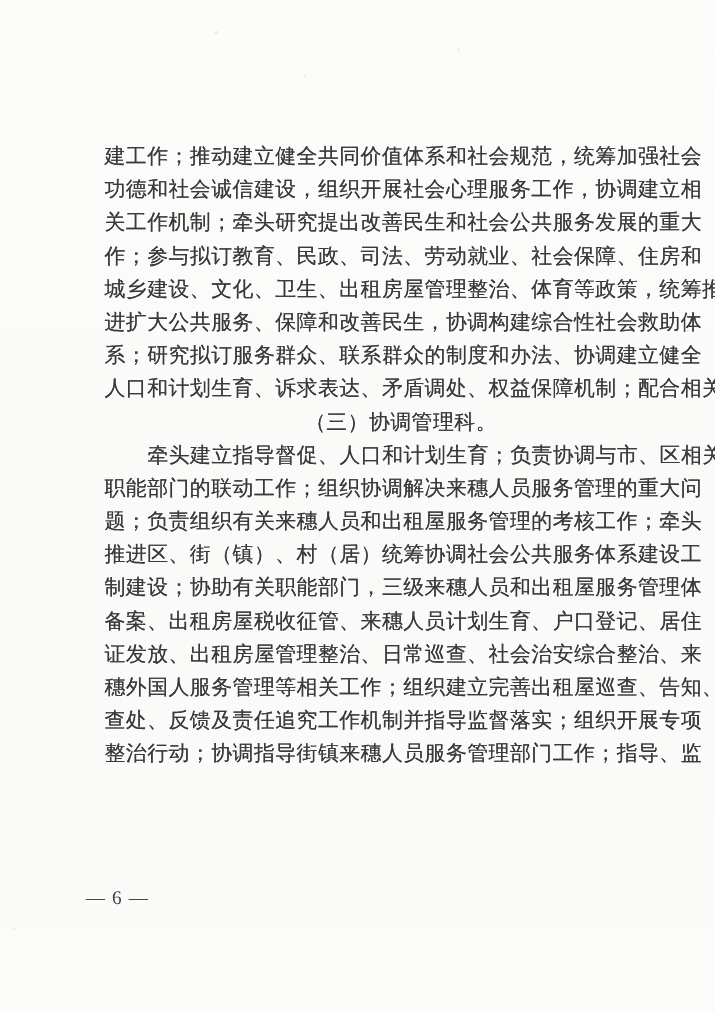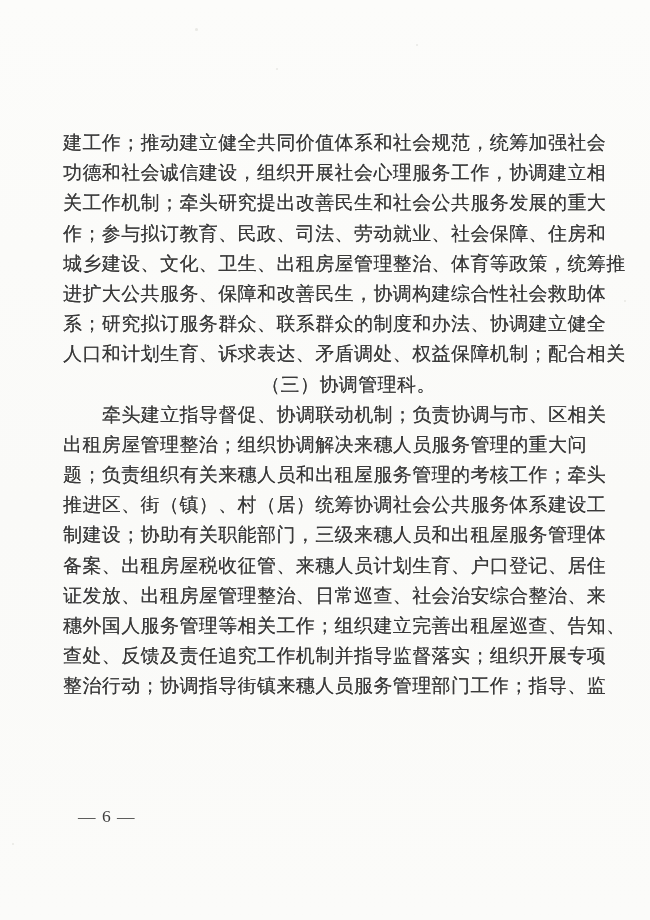--- a/index.html
+++ b/index.html
@@ -35,6 +35,7 @@
     white-space: nowrap;
     color: #3a3a3a;
     text-shadow: 0 0 0.4px #5a5a5a;
+    margin-left: 32px;
   }
   .text-line.indent-2 {
     padding-left: 39px;

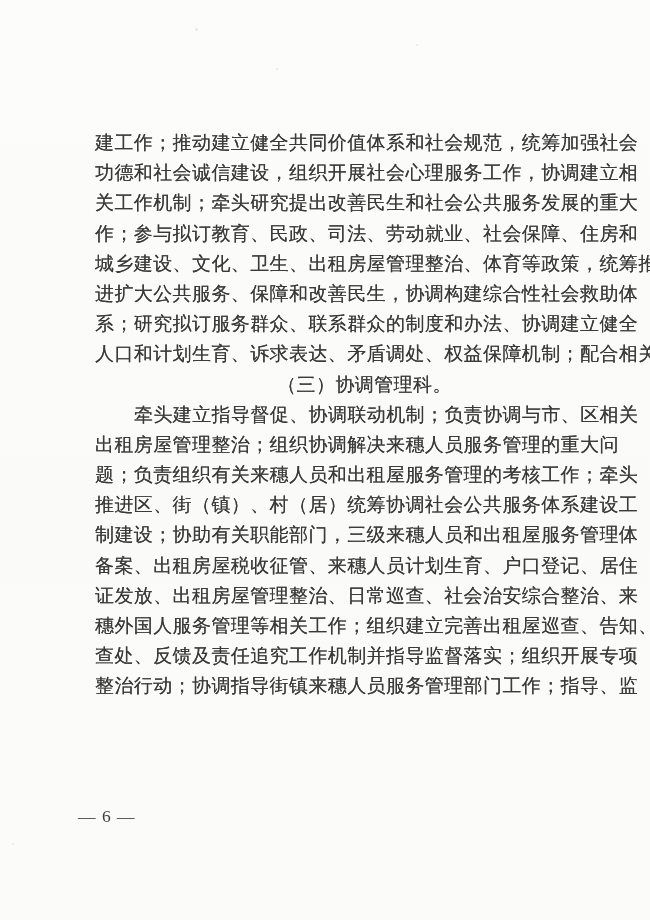--- a/index.html
+++ b/index.html
@@ -86,7 +86,7 @@
       <span class="text-line">系；研究拟订服务群众、联系群众的制度和办法、协调建立健全</span>
       <span class="text-line">人口和计划生育、诉求表达、矛盾调处、权益保障机制；配合相关</span>
       <span class="text-line indent-2">（三）协调管理科。</span>
-      <span class="text-line indent-2">牵头建立指导督促、协调联动机制；负责协调与市、区相关</span>
+      <span class="text-line indent-2">牵头建立指导督促、人口和计划生育；负责协调与市、区相关</span>
       <span class="text-line">出租房屋管理整治；组织协调解决来穗人员服务管理的重大问</span>
       <span class="text-line">题；负责组织有关来穗人员和出租屋服务管理的考核工作；牵头</span>
       <span class="text-line">推进区、街（镇）、村（居）统筹协调社会公共服务体系建设工</span>

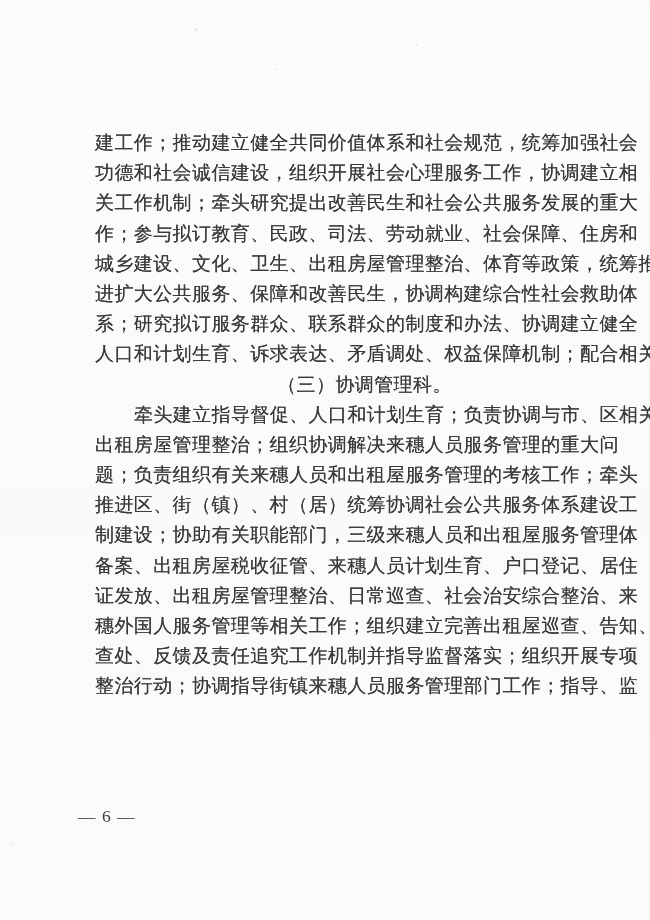--- a/index.html
+++ b/index.html
@@ -87,7 +87,7 @@
       <span class="text-line">人口和计划生育、诉求表达、矛盾调处、权益保障机制；配合相关</span>
       <span class="text-line indent-2">（三）协调管理科。</span>
       <span class="text-line indent-2">牵头建立指导督促、人口和计划生育；负责协调与市、区相关</span>
-      <span class="text-line">出租房屋管理整治；组织协调解决来穗人员服务管理的重大问</span>
+      <span class="text-line">职能部门的联动工作；组织协调解决来穗人员服务管理的重大问</span>
       <span class="text-line">题；负责组织有关来穗人员和出租屋服务管理的考核工作；牵头</span>
       <span class="text-line">推进区、街（镇）、村（居）统筹协调社会公共服务体系建设工</span>
       <span class="text-line">制建设；协助有关职能部门，三级来穗人员和出租屋服务管理体</span>

